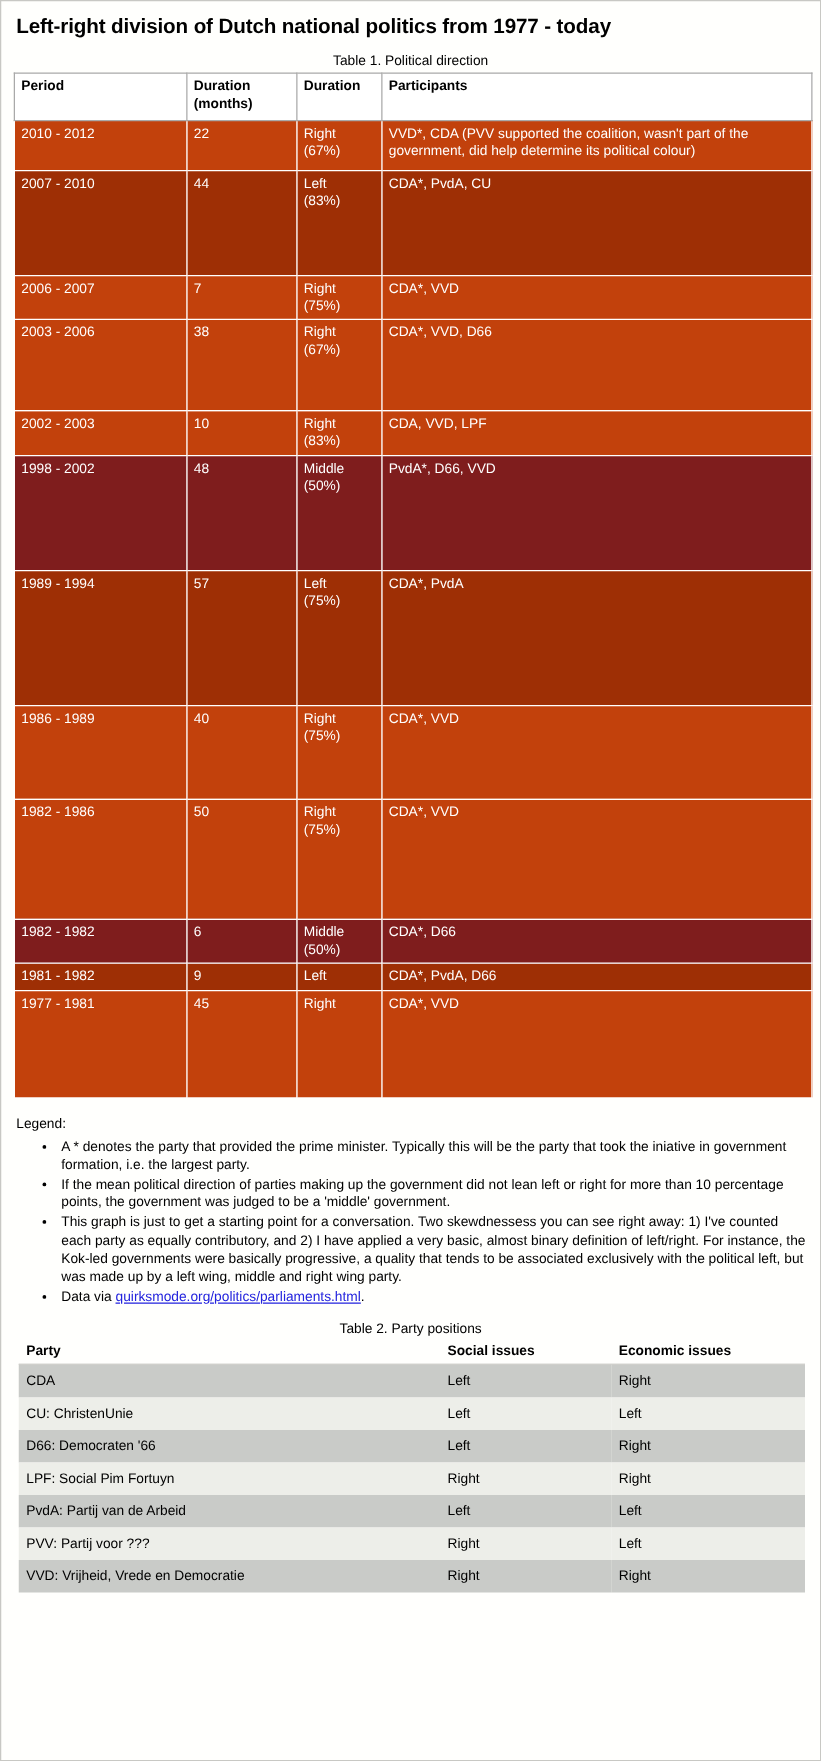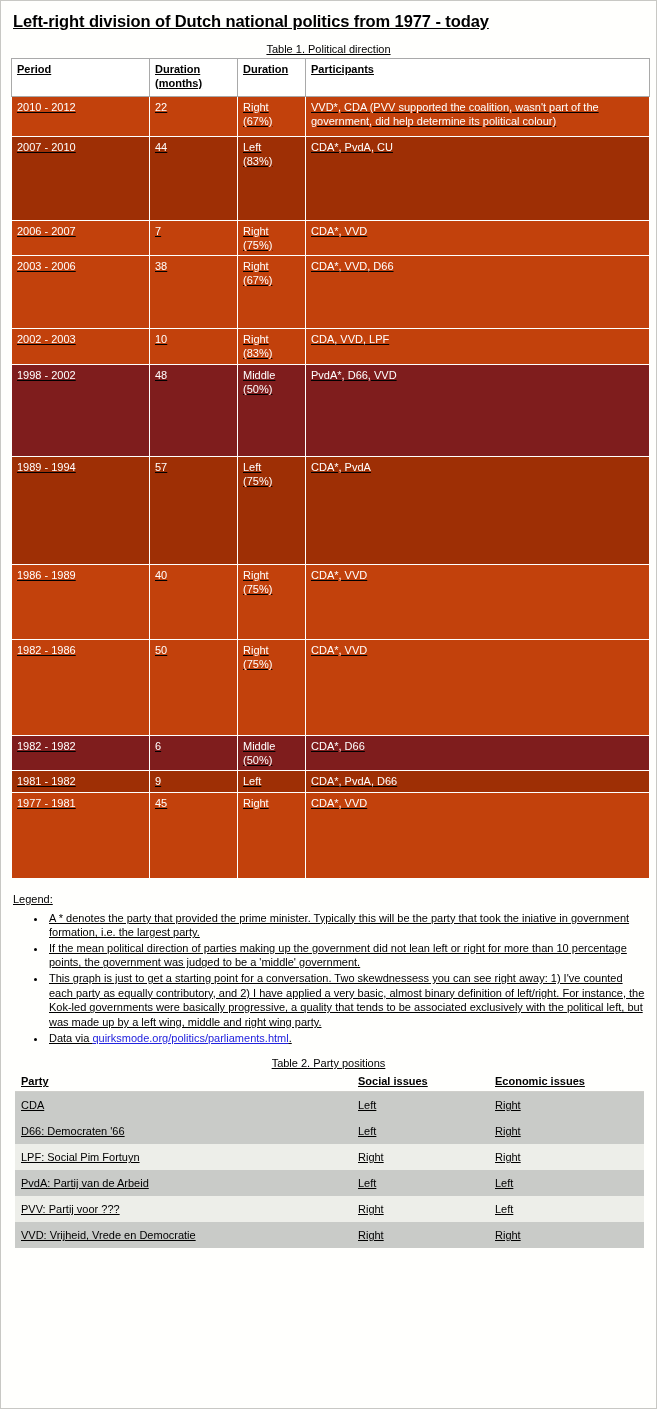--- a/index.html
+++ b/index.html
@@ -21,7 +21,6 @@
   .page {
     padding: 0 8px;
     box-sizing: border-box;
-    text-decoration: underline;
   }
   h1.page-title {
     font-size: 16.5px;

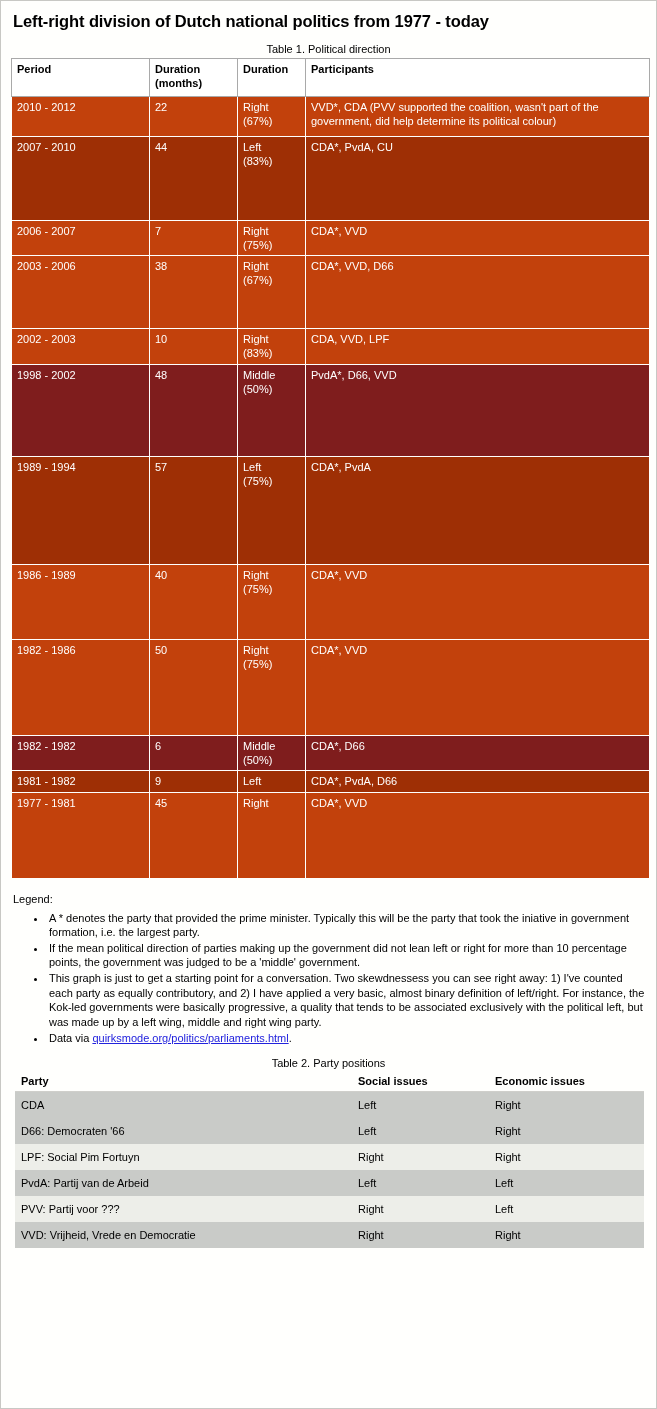--- a/index.html
+++ b/index.html
@@ -252,6 +252,11 @@
           <td>Left</td>
           <td>Right</td>
         </tr>
+        <tr class="even">
+          <td>CU: ChristenUnie</td>
+          <td>Left</td>
+          <td>Left</td>
+        </tr>
         <tr class="odd">
           <td>D66: Democraten '66</td>
           <td>Left</td>

